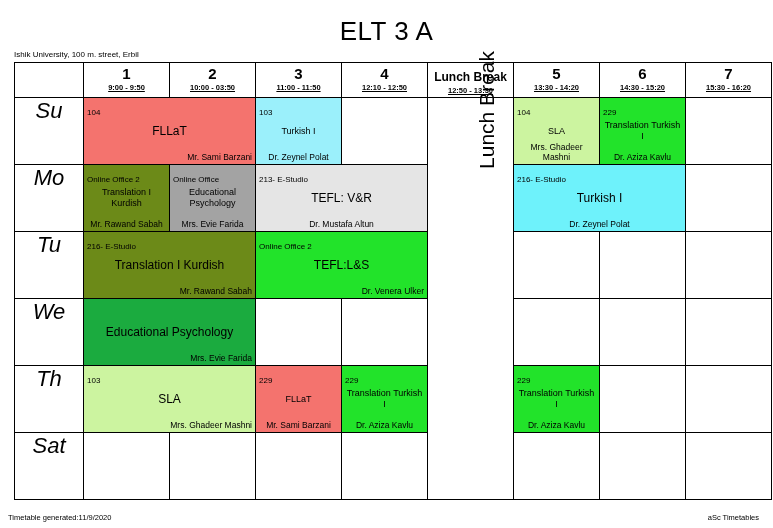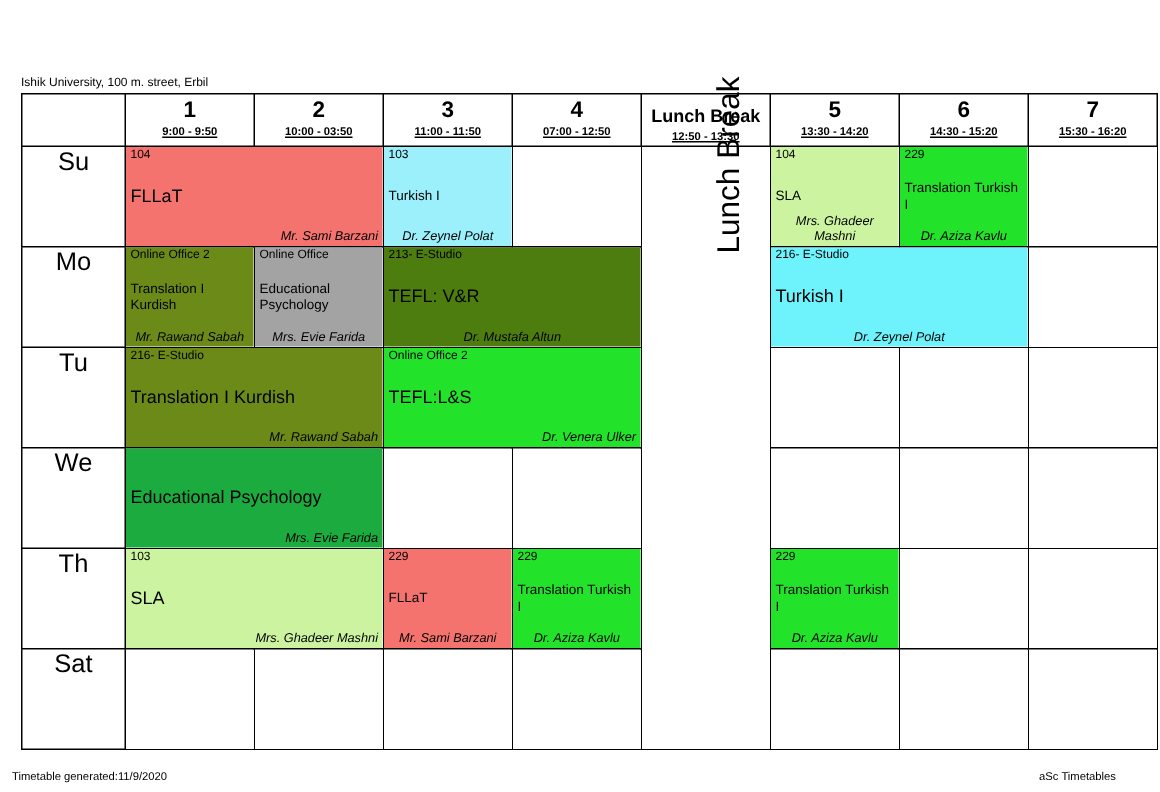--- a/index.html
+++ b/index.html
@@ -162,6 +162,7 @@
 
 <div class="page">
 
+  <h1 class="title">ELT 3 A</h1>
   <div class="subheader">Ishik University, 100 m. street, Erbil</div>
 
   <table class="timetable">

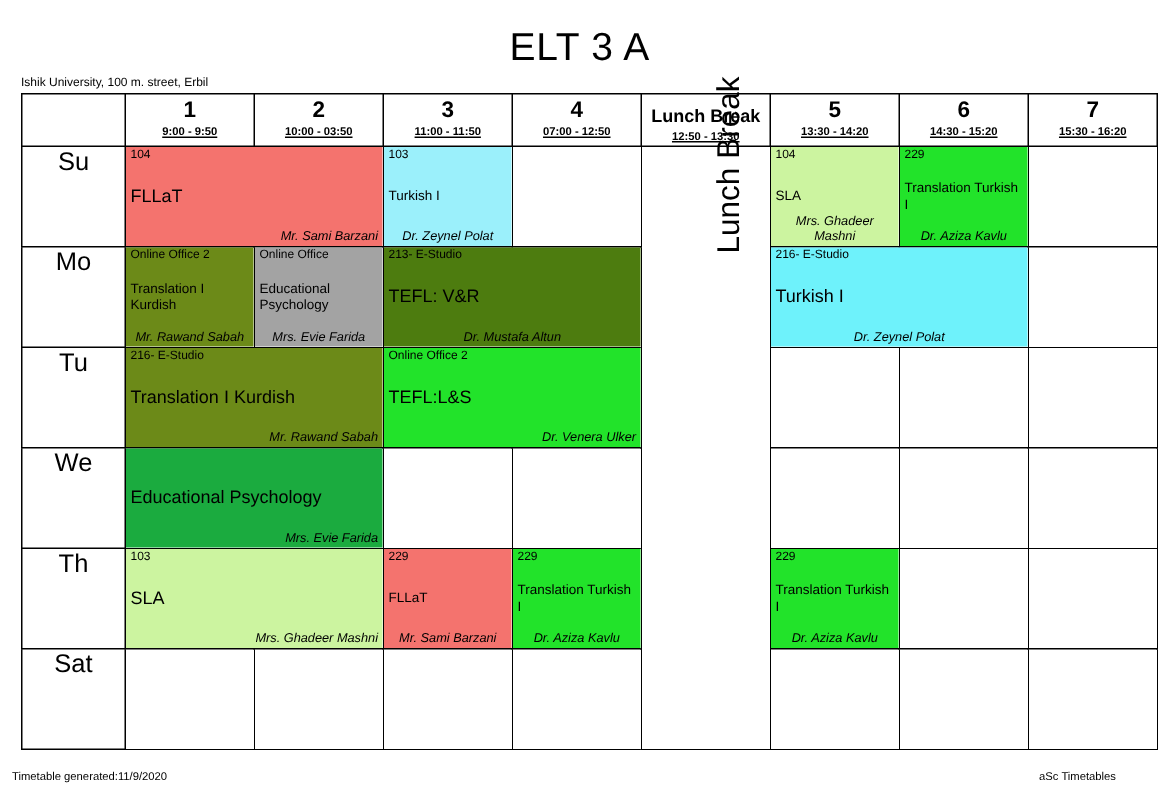--- a/index.html
+++ b/index.html
@@ -184,7 +184,7 @@
           </th>
           <th class="hdr" style="width: 85px;">
             <div class="num">4</div>
-            <div class="rng">07:00 - 12:50</div>
+            <div class="rng">12:10 - 12:50</div>
           </th>
           <th class="hdr" style="width: 85px;">
             <div class="num lunch">Lunch Break</div>

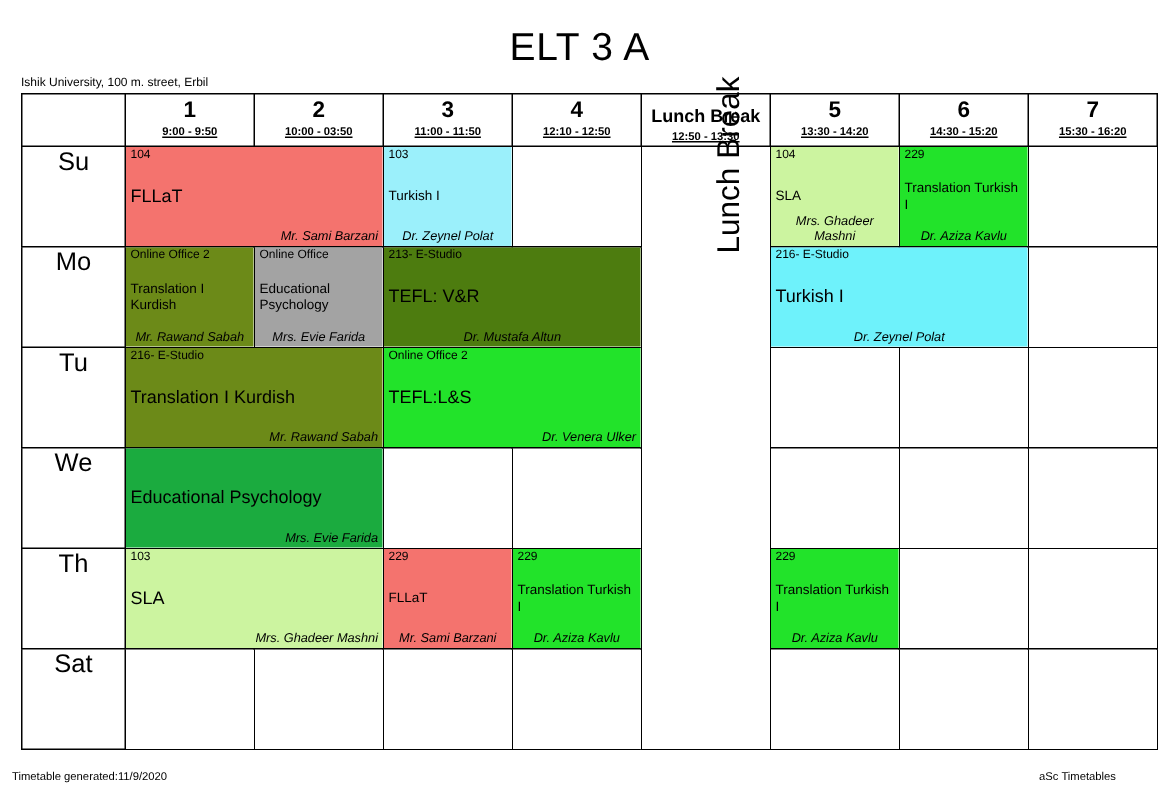--- a/index.html
+++ b/index.html
@@ -92,9 +92,10 @@
     width: 68px;
     text-align: center;
     vertical-align: middle;
-    font-size: 17px;
-    background: #ffffff;
-    color: #000000;
+    font-size: 22px;
+    background: #ffffff;
+    color: #000000;
+    font-style: italic;
   }
   .slot {
     position: relative;

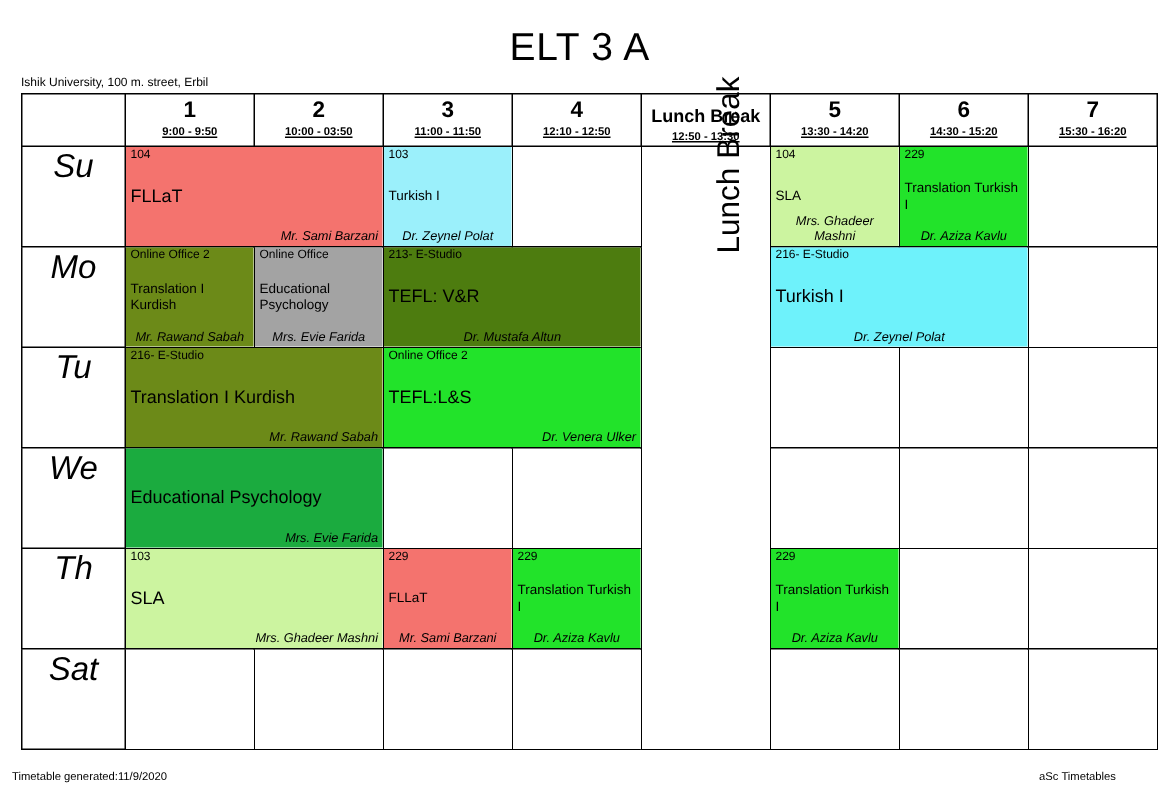--- a/index.html
+++ b/index.html
@@ -106,7 +106,7 @@
     position: absolute;
     left: 0; right: 0; top: 0; bottom: 0;
     box-sizing: border-box;
-    padding: 0 3px;
+    padding: 10px 3px;
     overflow: hidden;
   }
   .lesson .room {

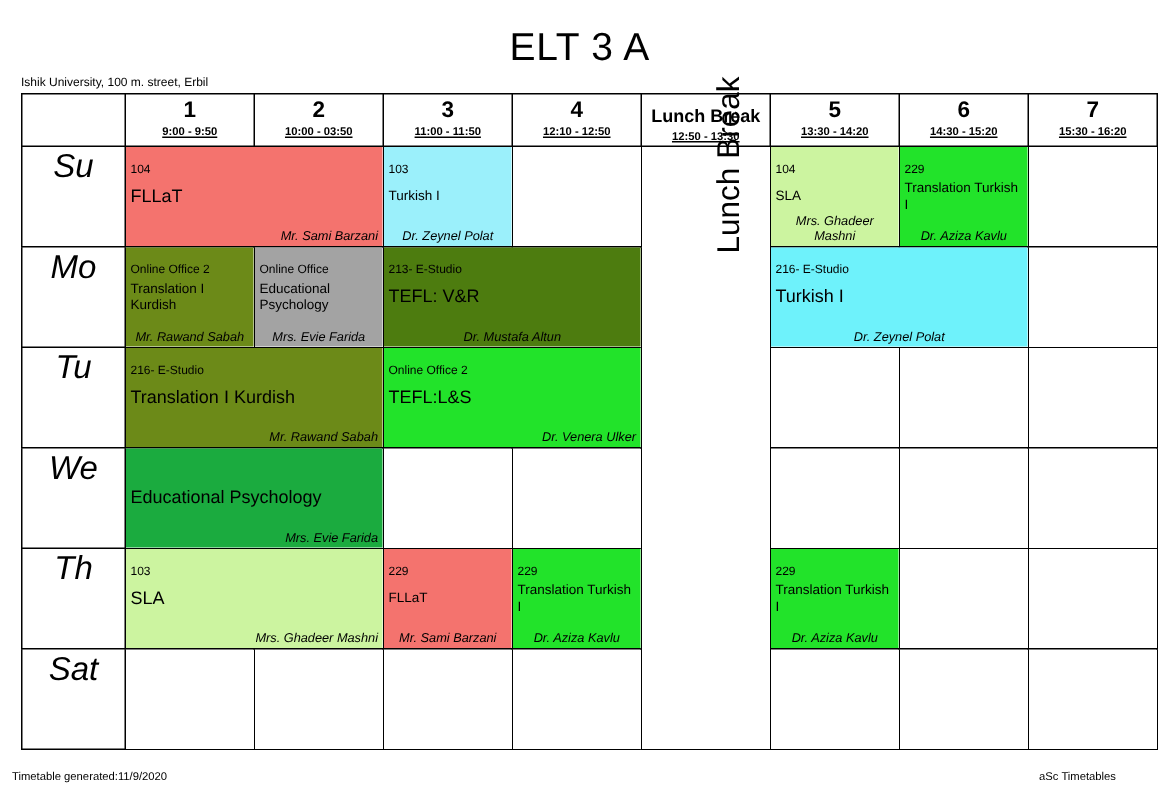--- a/index.html
+++ b/index.html
@@ -120,7 +120,7 @@
     left: 3px; right: 3px;
     top: 50%;
     transform: translateY(-50%);
-    text-align: left;
+    text-align: center;
     font-size: 12px;
     line-height: 13px;
     color: #000000;

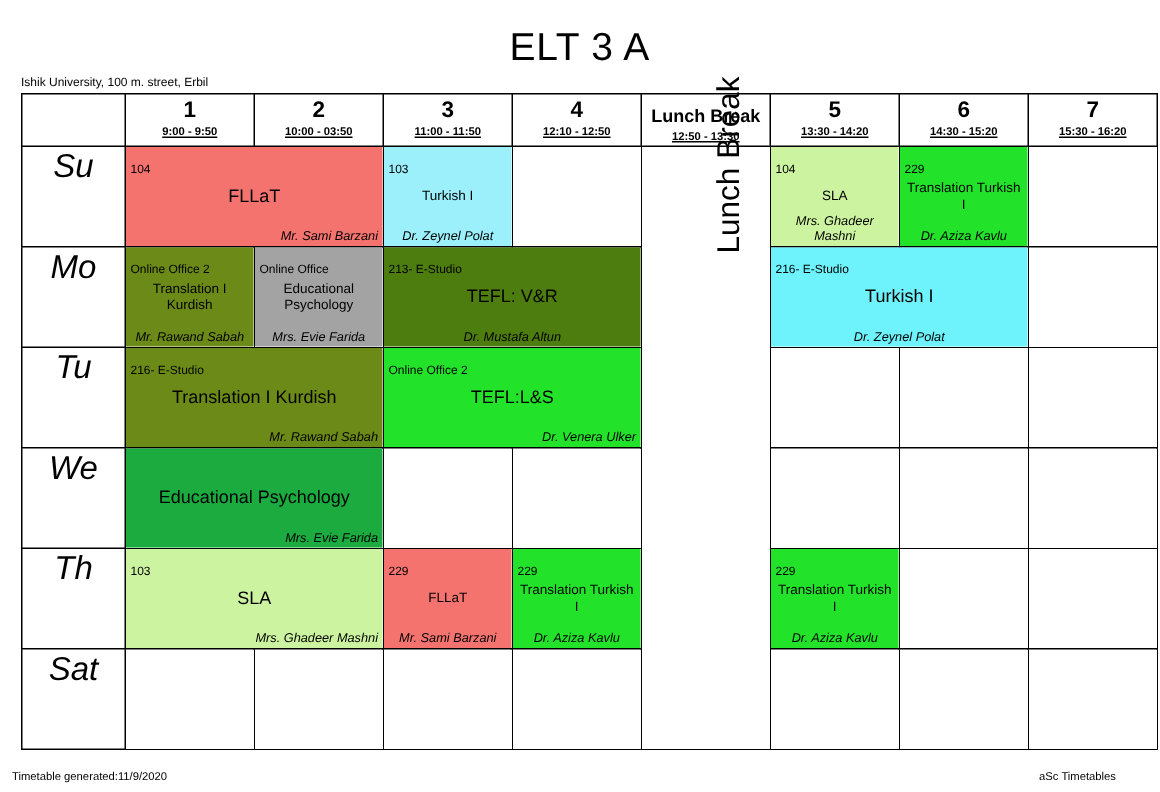--- a/index.html
+++ b/index.html
@@ -137,7 +137,6 @@
     line-height: 10px;
     color: #000000;
     text-align: right;
-    font-style: italic;
   }
   .lesson.centerteacher .teacher {
     left: 3px;

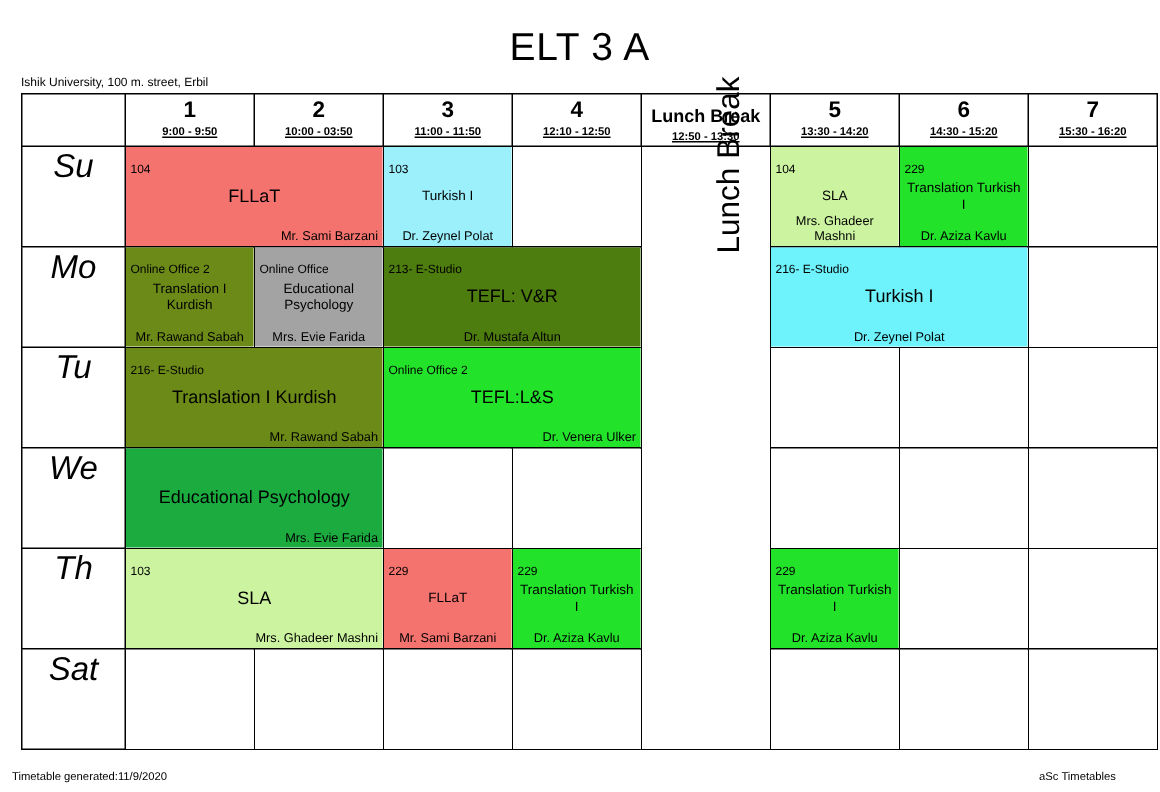--- a/index.html
+++ b/index.html
@@ -257,7 +257,7 @@
             </div>
           </td>
           <td class="slot" colspan="2">
-            <div class="lesson centerteacher" style="background: #4d7c0f;">
+            <div class="lesson centerteacher" style="background: #e5e5e5;">
               <div class="room">213- E-Studio</div>
               <div class="subject">TEFL: V&amp;R</div>
               <div class="teacher">Dr. Mustafa Altun</div>

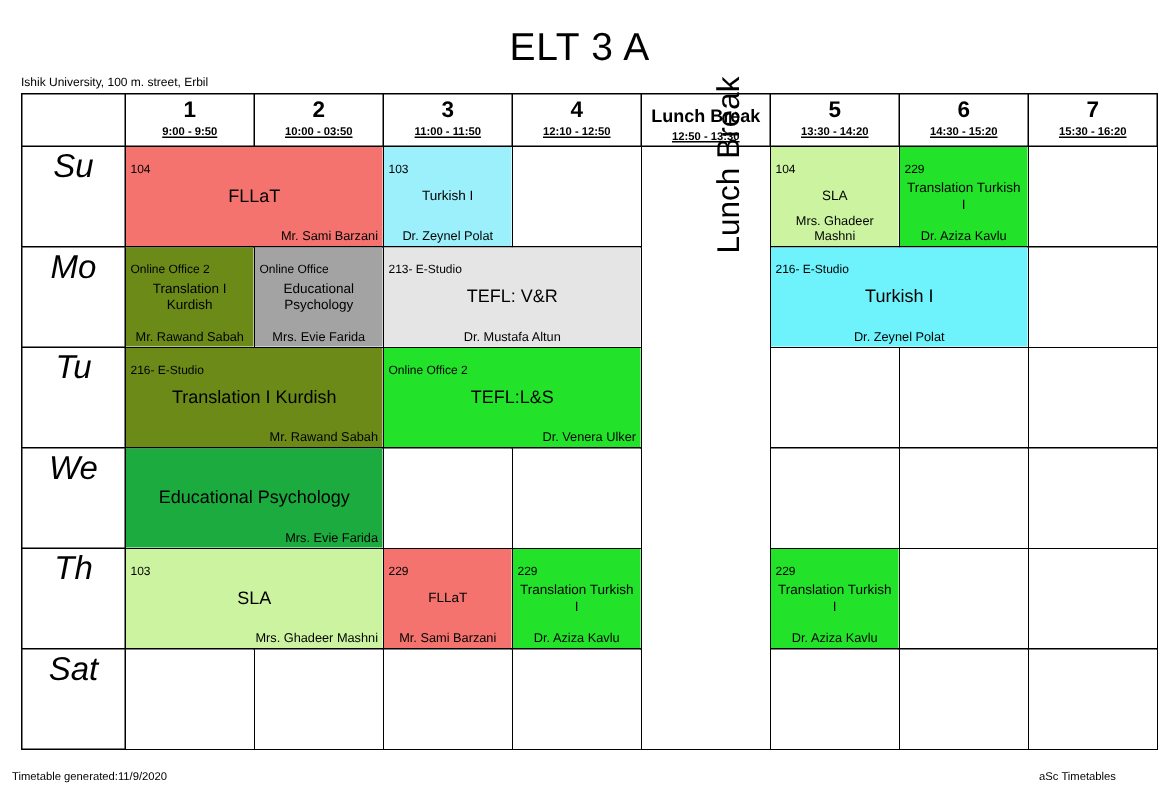--- a/index.html
+++ b/index.html
@@ -44,7 +44,7 @@
   }
   .footer-right {
     position: absolute;
-    right: 29px;
+    right: 14px;
     bottom: 6px;
     font-size: 7.5px;
     color: #000000;

